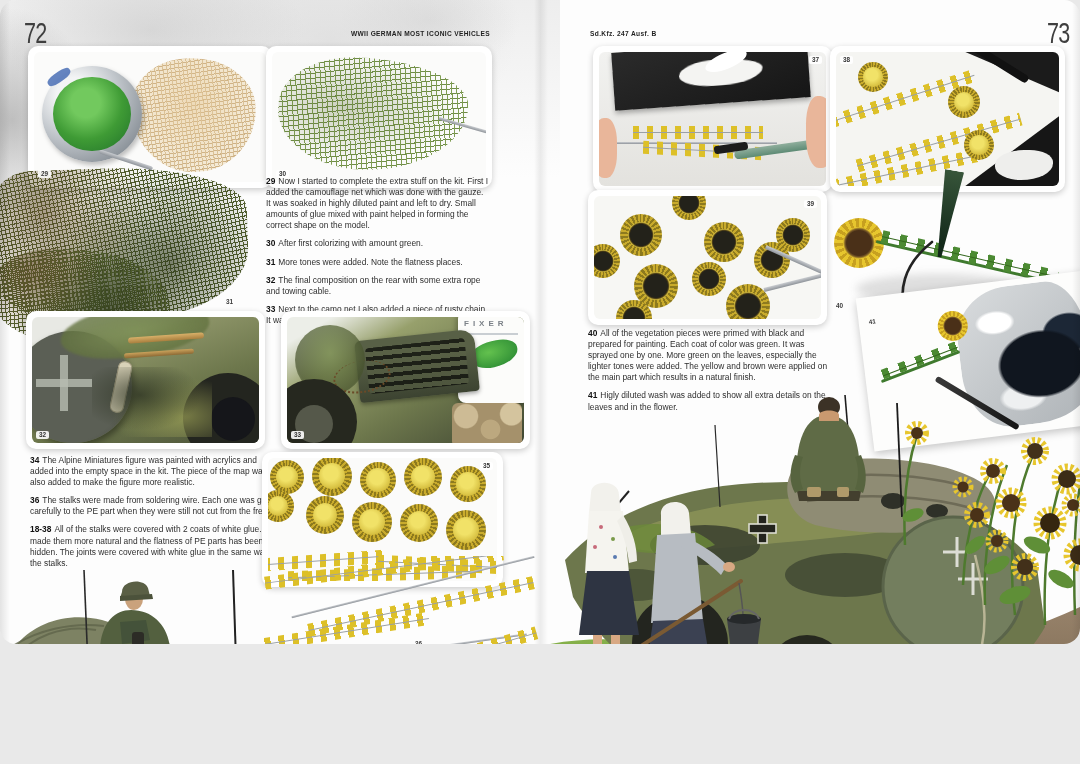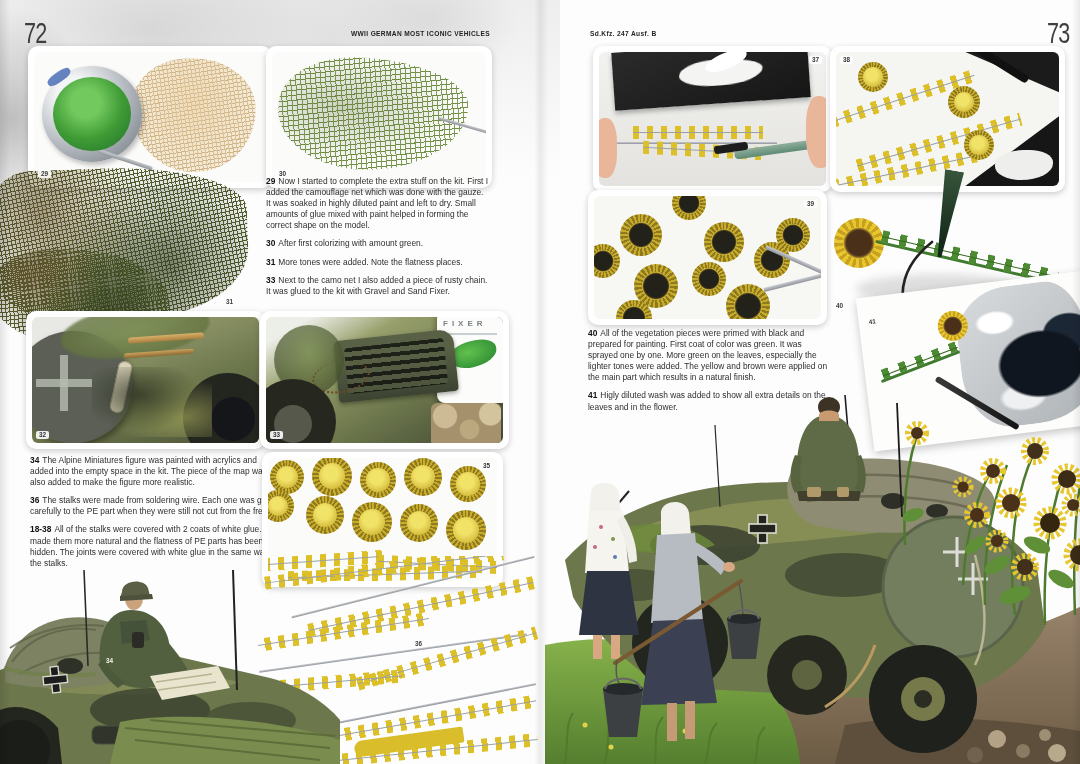--- a/index.html
+++ b/index.html
@@ -3,8 +3,8 @@
 <meta charset="utf-8">
 <style>
   html,body{margin:0;padding:0;background:#e9e9e9;}
-  #spread{position:relative;width:1080px;height:764px;background:#fdfdfd;overflow:hidden;
-          font-family:"Liberation Sans",sans-serif;color:#2e2e2e;}
+  #spread{position:relative;width:1080px;height:644px;background:#fdfdfd;overflow:hidden;
+          font-family:"Liberation Sans",sans-serif;color:#2e2e2e;border-radius:16px;}
   .page{position:absolute;top:0;width:540px;height:764px;}
   #page-left{left:0;}
   #page-right{left:540px;}

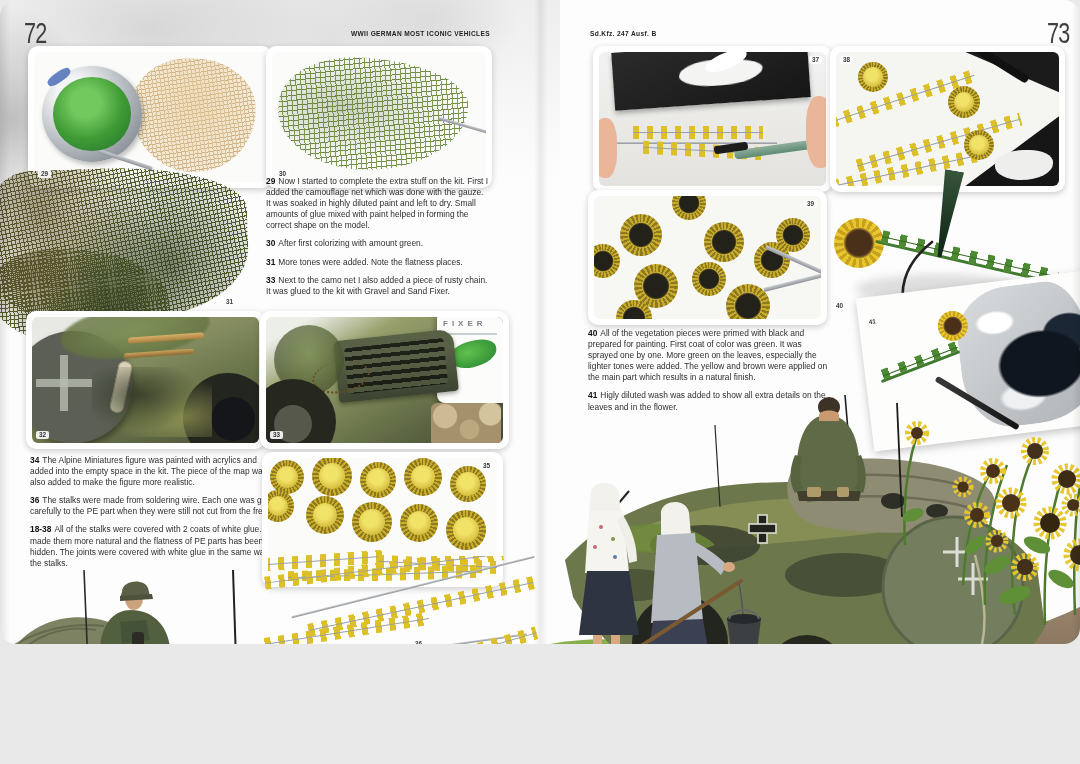--- a/index.html
+++ b/index.html
@@ -122,6 +122,7 @@
       <p class="cap"><span class="capnum">29</span><span>Now I started to complete the extra stuff on the kit. First I added the camouflage net which was done with the gauze. It was soaked in highly diluted paint and left to dry. Small amounts of glue mixed with paint helped in forming the correct shape on the model.</span></p>
       <p class="cap"><span class="capnum">30</span><span>After first colorizing with amount green.</span></p>
       <p class="cap"><span class="capnum">31</span><span>More tones were added. Note the flatness places.</span></p>
+      <p class="cap"><span class="capnum">32</span><span>The final composition on the rear with some extra rope and towing cable.</span></p>
       <p class="cap"><span class="capnum">33</span><span>Next to the camo net I also added a piece of rusty chain. It was glued to the kit with Gravel and Sand Fixer.</span></p>
     </div>
 

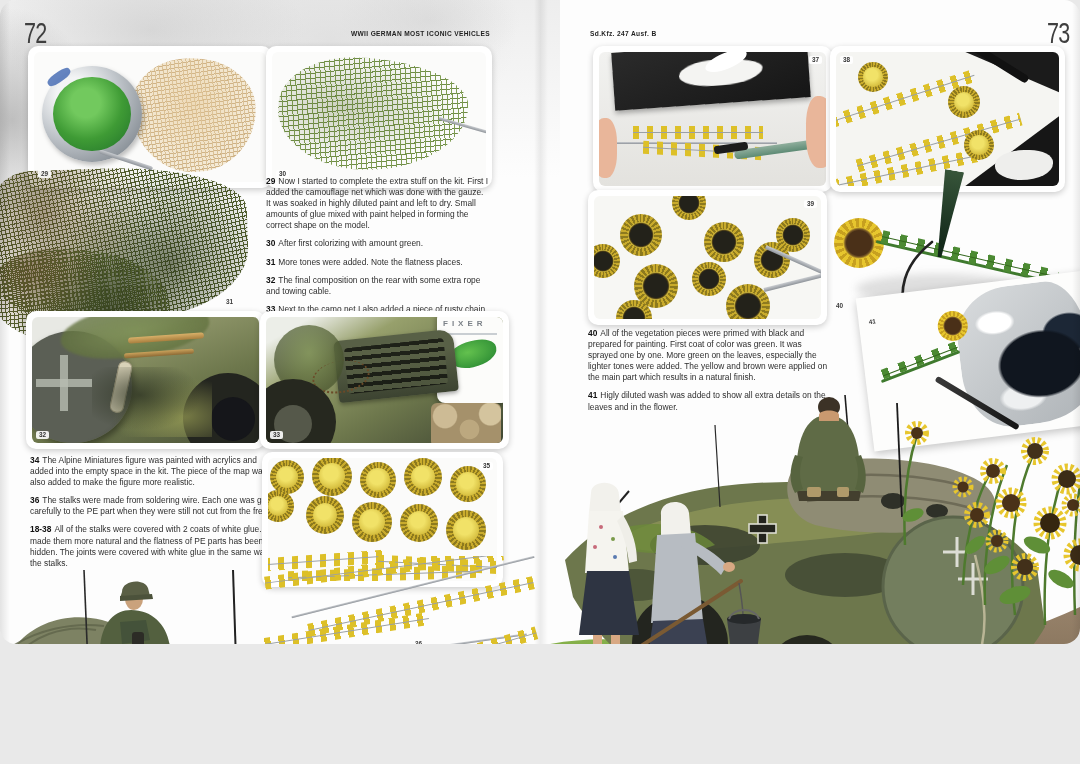--- a/index.html
+++ b/index.html
@@ -149,7 +149,7 @@
       </div>
     </div>
 
-    <div class="frame" style="left:260px;top:311px;width:237px;height:126px;">
+    <div class="frame" style="left:281px;top:311px;width:237px;height:126px;">
       <div class="ph" style="background:linear-gradient(150deg,#eceee8 0 10%,#97a06c 30%,#6d774c 62%,#3f4632 100%);">
         <div style="position:absolute;right:-6px;top:-6px;width:72px;height:92px;background:#fcfcfa;border-radius:8px;box-shadow:-2px 2px 5px rgba(0,0,0,.25);">
           <div style="position:absolute;left:6px;top:8px;font-size:8px;letter-spacing:4px;color:#7c8288;font-weight:bold;">FIXER</div>

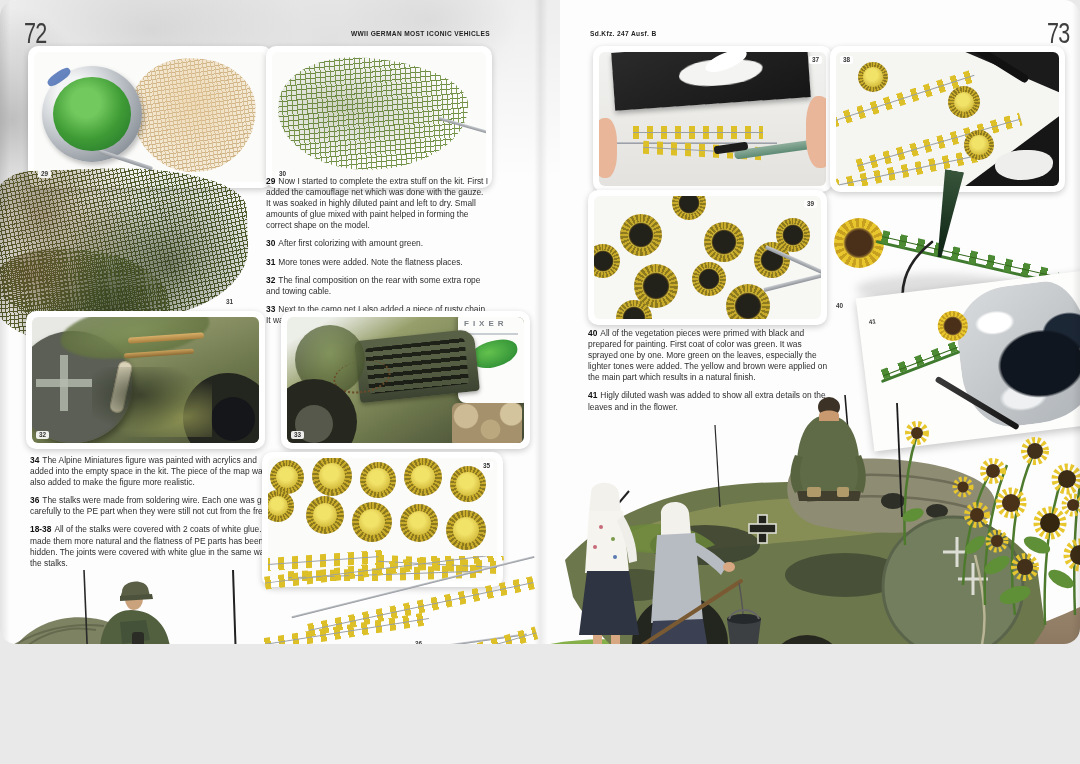--- a/index.html
+++ b/index.html
@@ -344,7 +344,7 @@
     </div>
 
     <div class="caps" style="left:48px;top:328px;width:242px;">
-      <p class="cap"><span class="capnum">40</span><span>All of the vegetation pieces were primed with black and prepared for painting. First coat of color was green. It was sprayed one by one. More green on the leaves, especially the lighter tones were added. The yellow and brown were applied on the main part which results in a natural finish.</span></p>
+      <p class="cap"><span class="capnum">40</span><span>All of the vegetation pieces were primed with black and prepared for painting. Each coat of color was green. It was sprayed one by one. More green on the leaves, especially the lighter tones were added. The yellow and brown were applied on the main part which results in a natural finish.</span></p>
       <p class="cap"><span class="capnum">41</span><span>Higly diluted wash was added to show all extra details on the leaves and in the flower.</span></p>
     </div>
 

